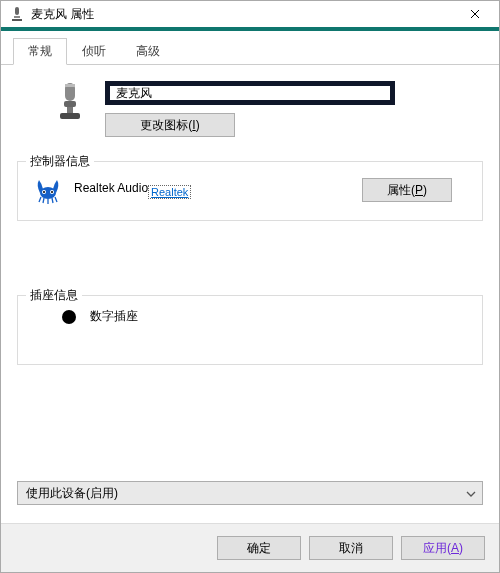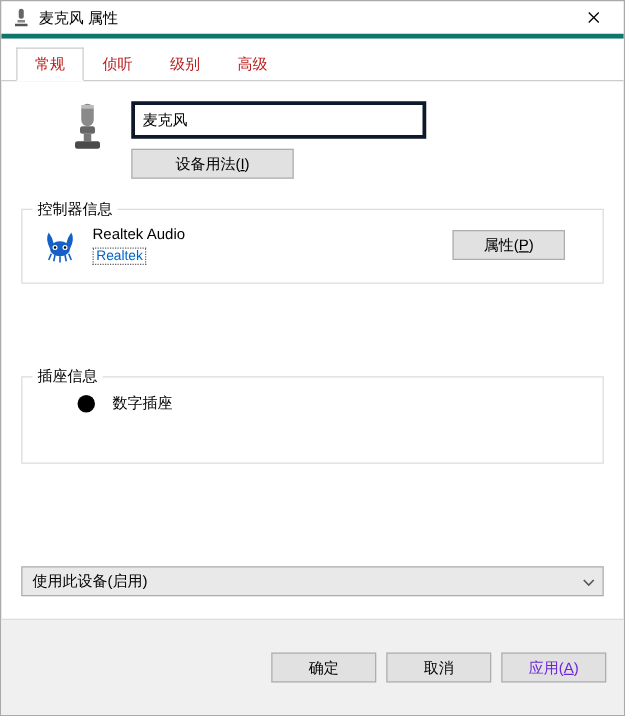--- a/index.html
+++ b/index.html
@@ -46,7 +46,7 @@
     position: relative;
     top: 1px;
     cursor: default;
-    color:#b91c1c;
+    color:#404040;
   }
   .tab.active {
     border-color: #ccc;

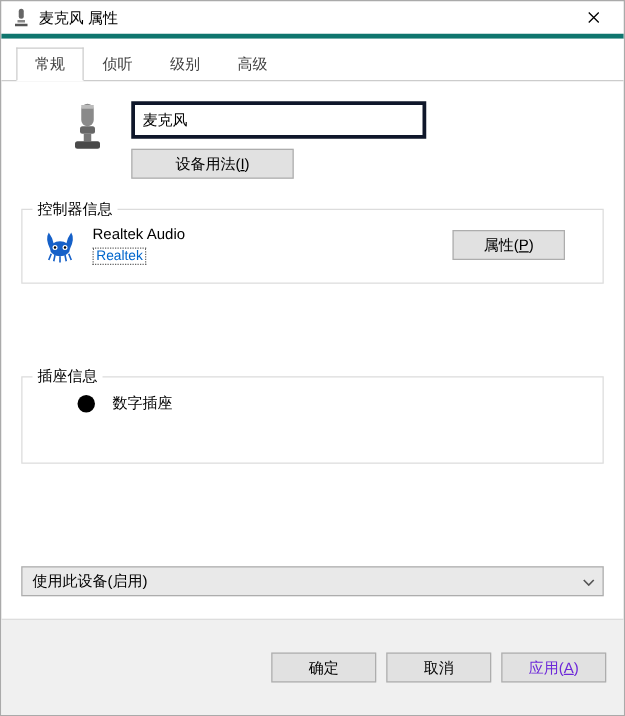--- a/index.html
+++ b/index.html
@@ -200,7 +200,6 @@
 <div class="tabs">
   <div class="tab active">常规</div>
   <div class="tab">侦听</div>
-  <div class="tab">级别</div>
   <div class="tab">高级</div>
 </div>
 

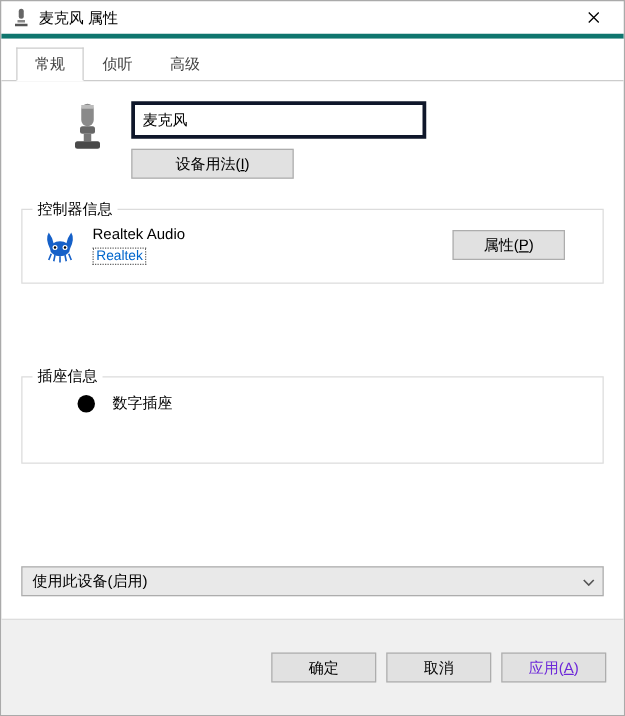--- a/index.html
+++ b/index.html
@@ -73,10 +73,10 @@
   }
   .device-right { flex:1; display:flex; flex-direction:column; gap:8px; }
   .name-input {
-    width: 236px;
+    width: 290px;
     height: 24px;
-    border: 3px solid #0f172a;
-    padding: 12px 6px;
+    border: 5px solid #0f172a;
+    padding: 2px 6px;
     font-size: 12px;
     font-family: inherit;
   }

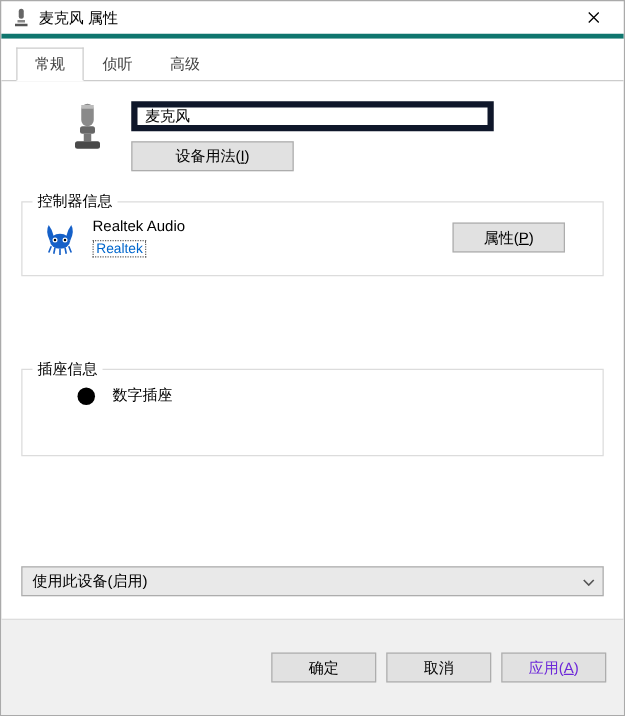--- a/index.html
+++ b/index.html
@@ -218,7 +218,7 @@
     <div class="device-right">
       <input class="name-input" value="麦克风" style="">
       <button class="btn" style="width:130px">
-        <span>设备用法(</span><span class="u">I</span><span>)</span>
+        <span>更改图标(</span><span class="u">I</span><span>)</span>
       </button>
     </div>
   </div>

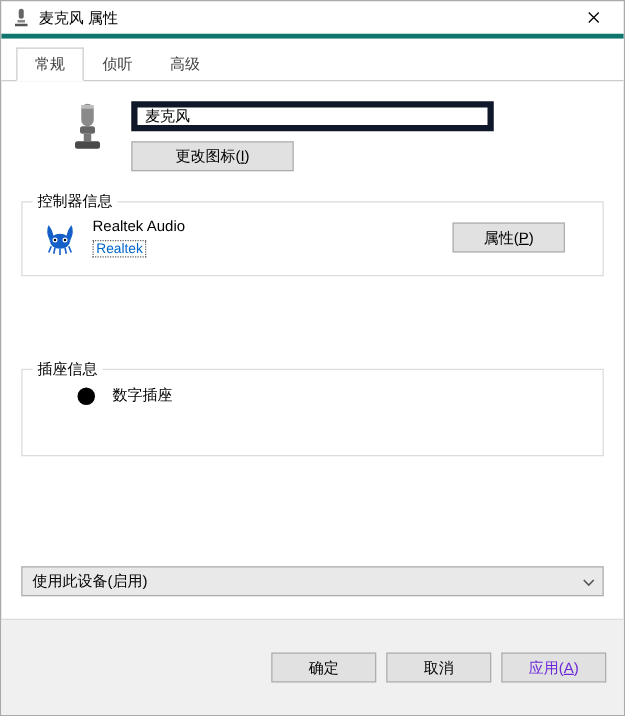--- a/index.html
+++ b/index.html
@@ -122,7 +122,7 @@
     width: 32px; height: 32px;
     display:flex;align-items:center;justify-content:center;
   }
-  .ctrl-text { flex:1; display:flex;flex-direction:column; }
+  .ctrl-text { flex:1; display:flex;flex-direction:row; }
   .ctrl-name { font-size:12px; }
   .ctrl-link {
     color:#0066cc;

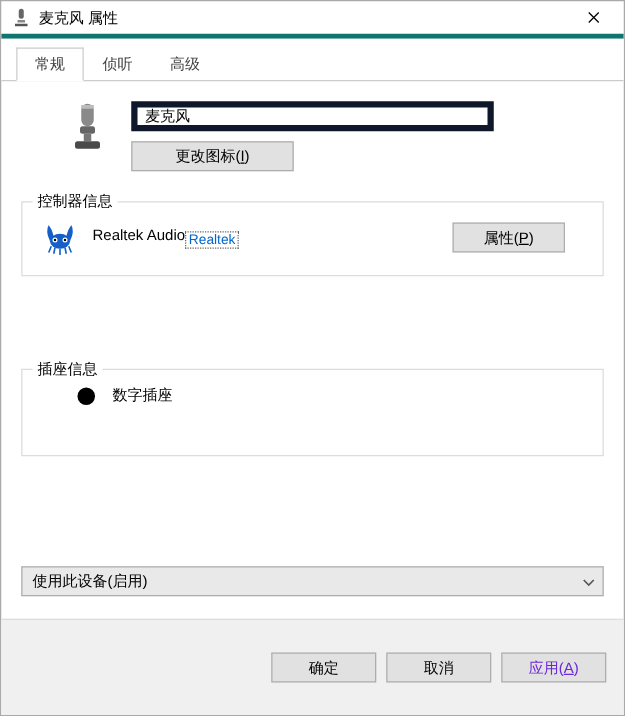--- a/index.html
+++ b/index.html
@@ -131,6 +131,7 @@
     width: fit-content;
     margin-top:4px;
     font-size:11px;
+    text-decoration:underline;
   }
 
   .jack-row {

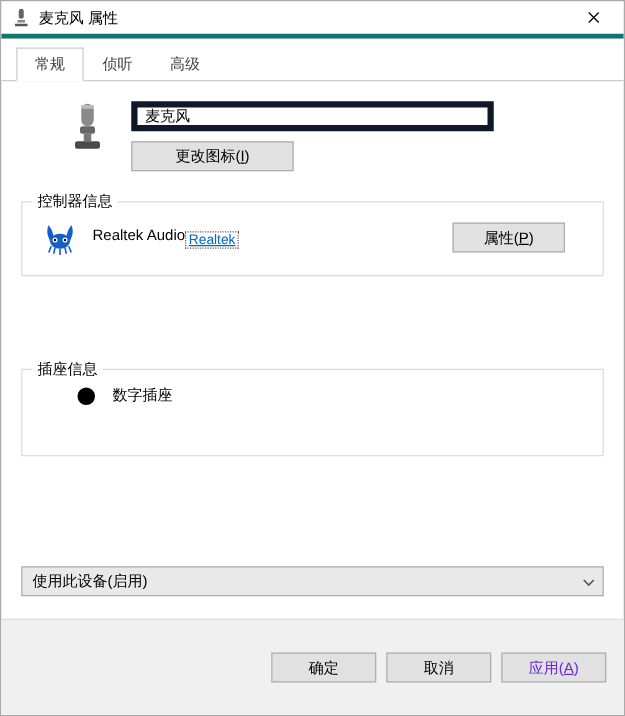--- a/index.html
+++ b/index.html
@@ -169,7 +169,7 @@
   .footer {
     border-top: 1px solid #ddd;
     background:#f0f0f0;
-    padding: 26px 14px;
+    padding: 12px 14px;
     display:flex;
     justify-content:flex-end;
     gap: 8px;

